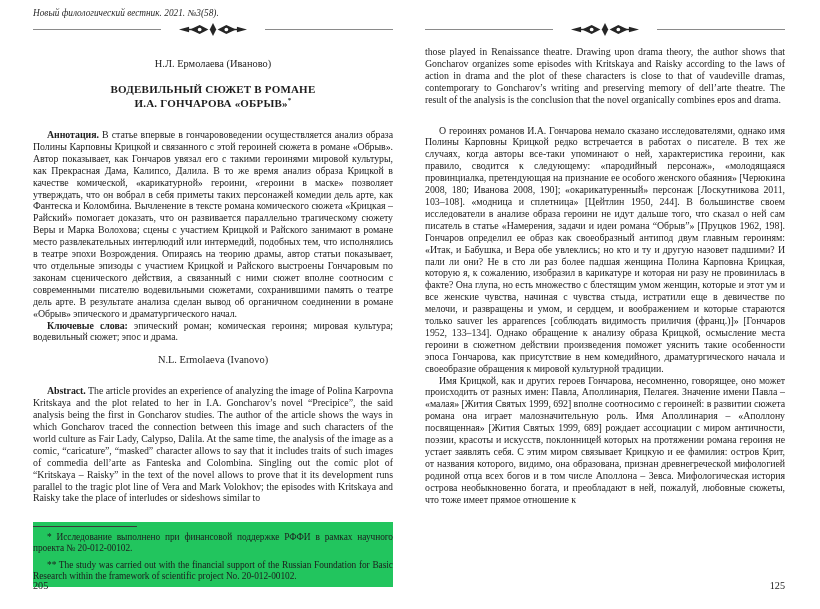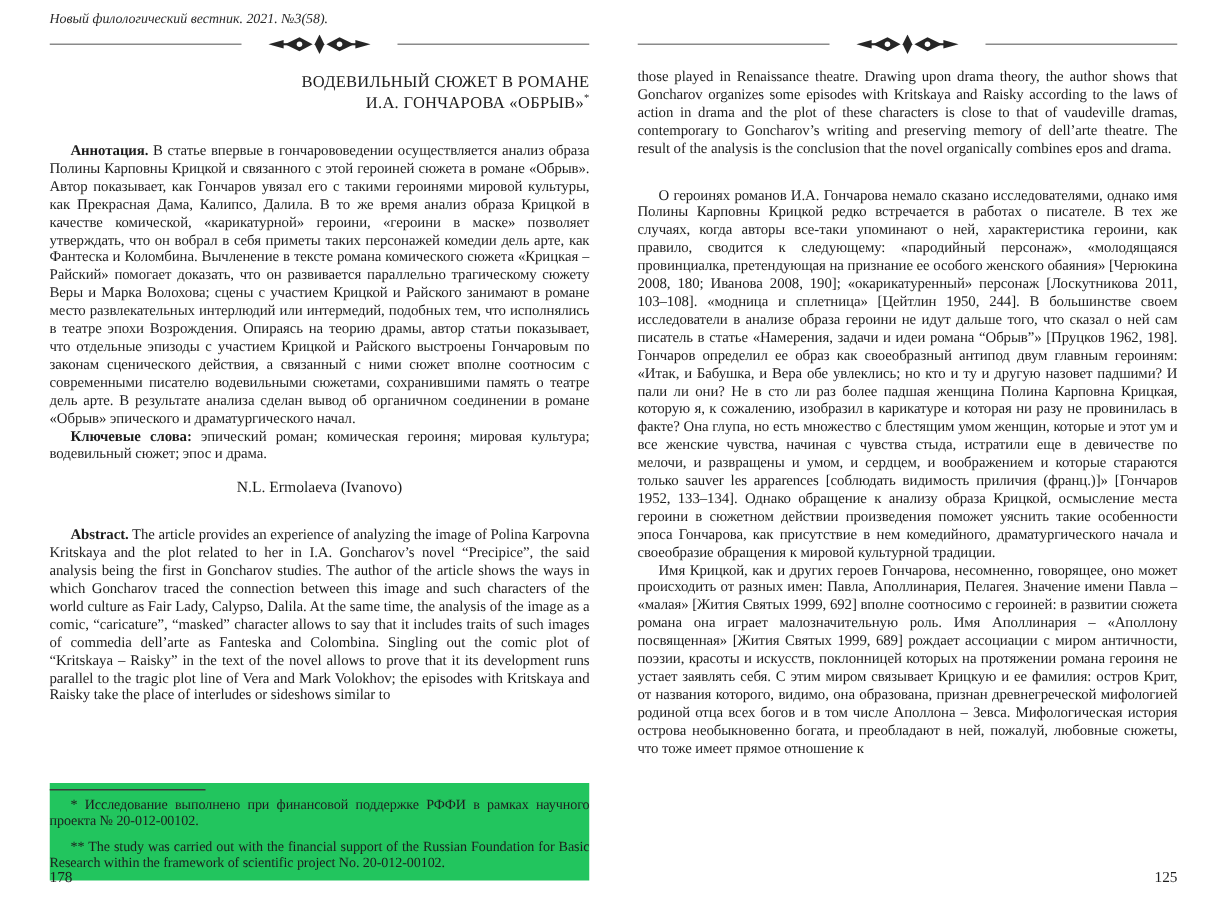--- a/index.html
+++ b/index.html
@@ -84,6 +84,7 @@
       <div class="orn-rule"></div>
     </div>
 
+    <div class="author-line">Н.Л. Ермолаева (Иваново)</div>
 
     <div class="title-ru">
       <div>ВОДЕВИЛЬНЫЙ СЮЖЕТ В РОМАНЕ</div>

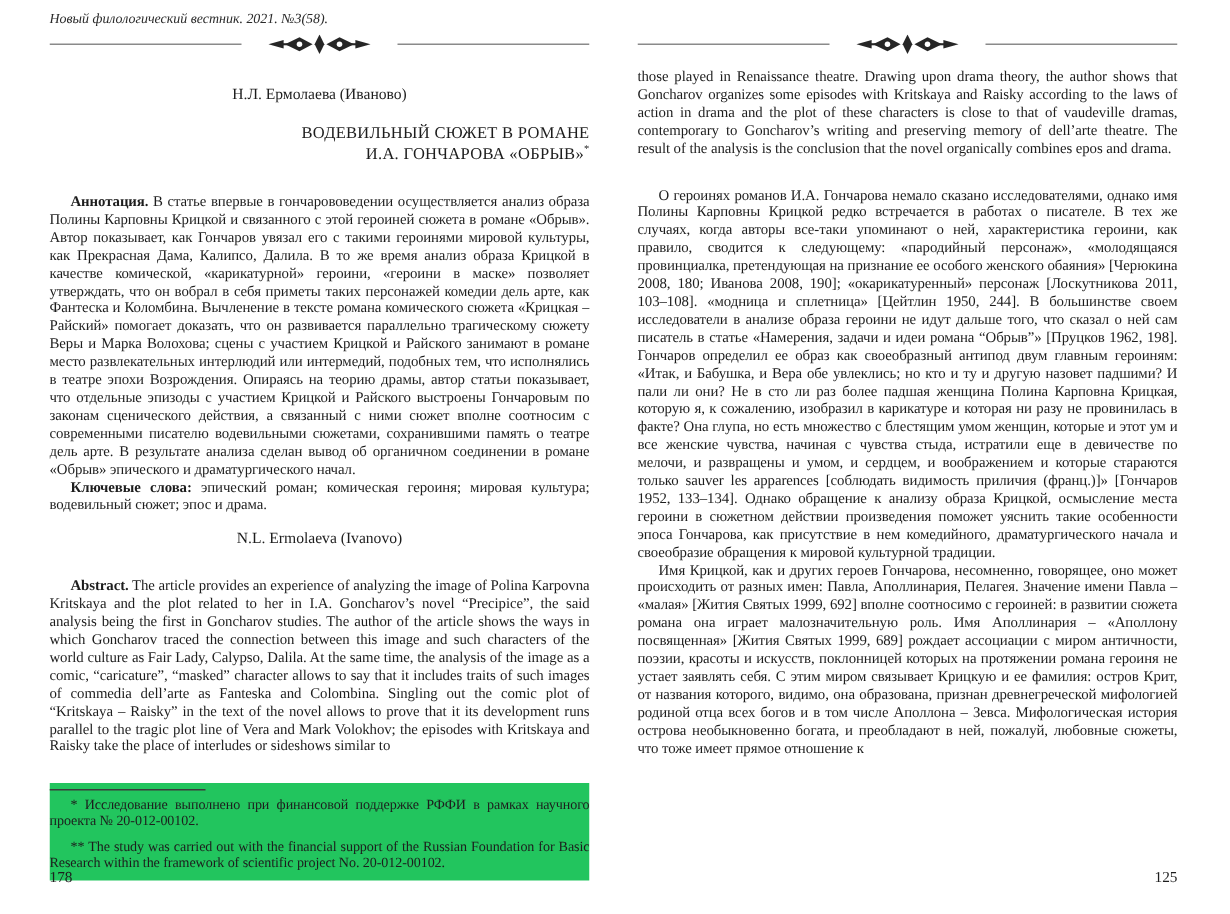--- a/index.html
+++ b/index.html
@@ -23,7 +23,7 @@
     text-align:center;font-size:10.4px;line-height:12px;margin:22px 0 0 0;
   }
   .title-ru{
-    text-align:right;font-weight:normal;font-size:11px;line-height:13.5px;
+    text-align:center;font-weight:bold;font-size:11px;line-height:13.5px;
     margin:13px 0 0 0;letter-spacing:.2px;
   }
   .title-en{

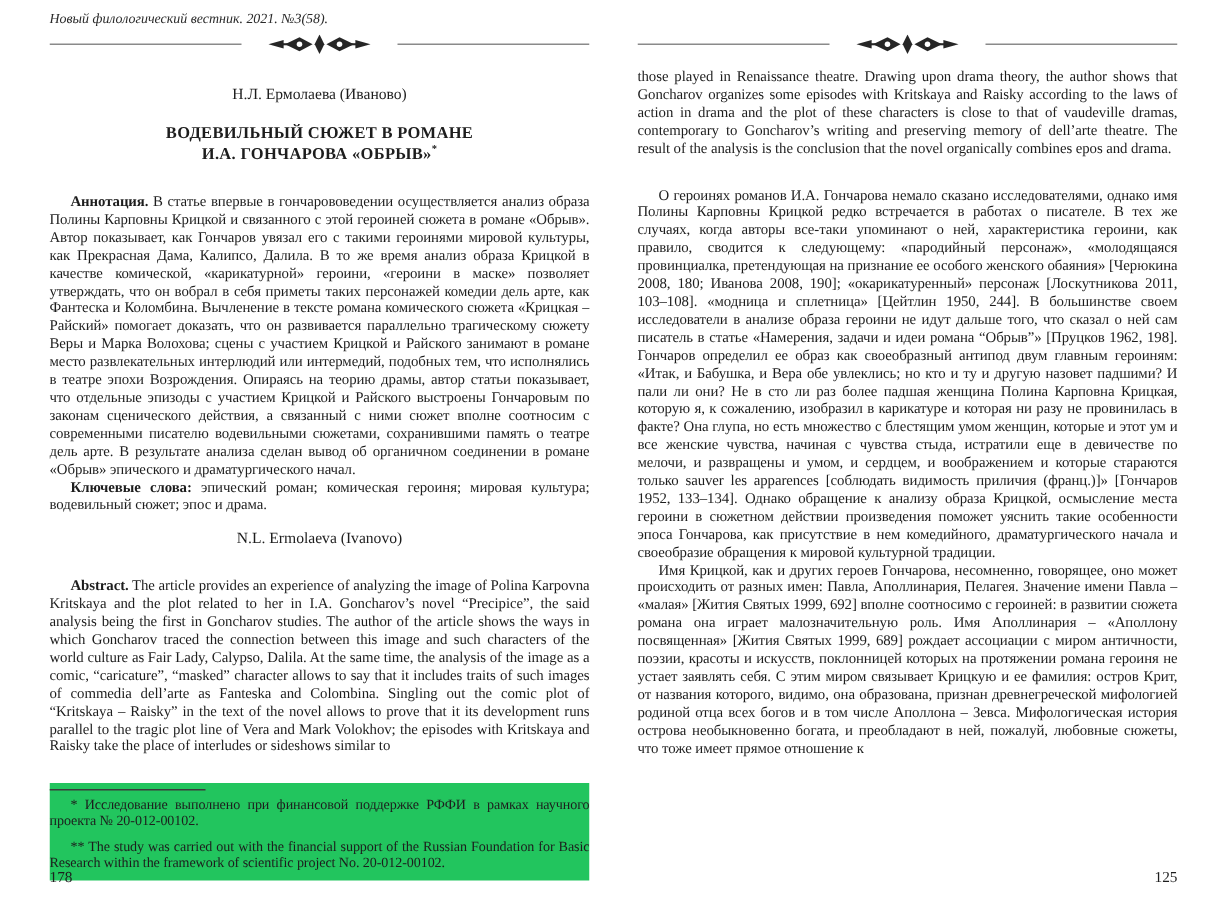--- a/index.html
+++ b/index.html
@@ -106,7 +106,7 @@
       <p class="fn-par"><span>**</span><span> The study was carried out with the financial support of the Russian Foundation for Basic Research within the framework of scientific project No. 20-012-00102.</span></p>
     </div>
 
-    <div class="page-number pn-left">178</div>
+    <div class="page-number pn-left">205</div>
   </div>
 
   <div class="page" id="page-right">

